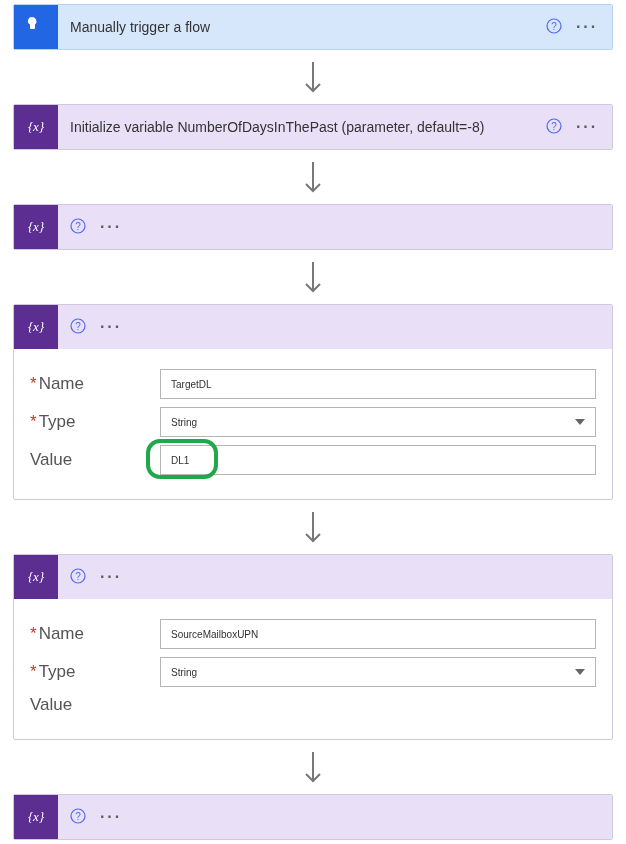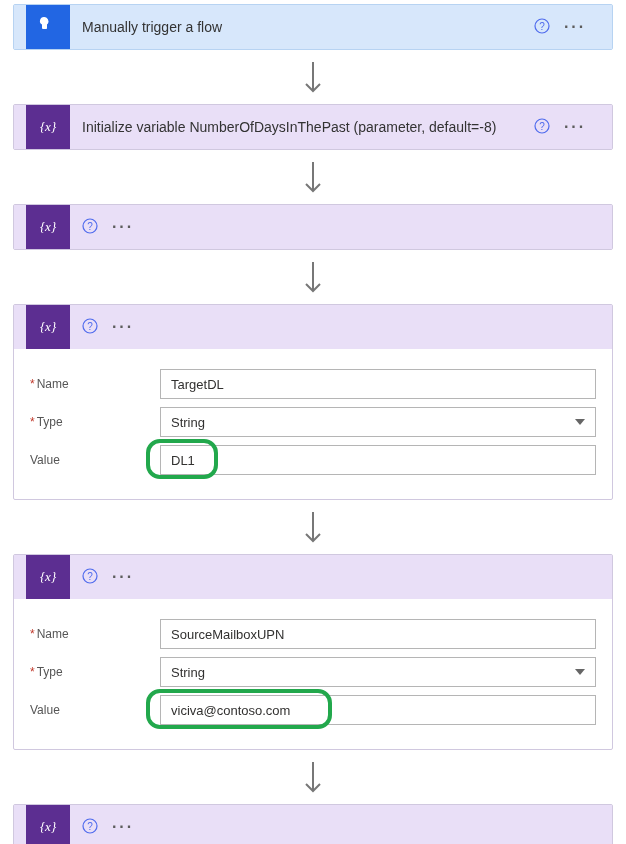--- a/index.html
+++ b/index.html
@@ -21,7 +21,7 @@
   .card-header {
     display: flex;
     align-items: center;
-    padding: 12px;
+    padding: 0;
     height: 44px;
     gap: 12px;
     font-size: 14px;

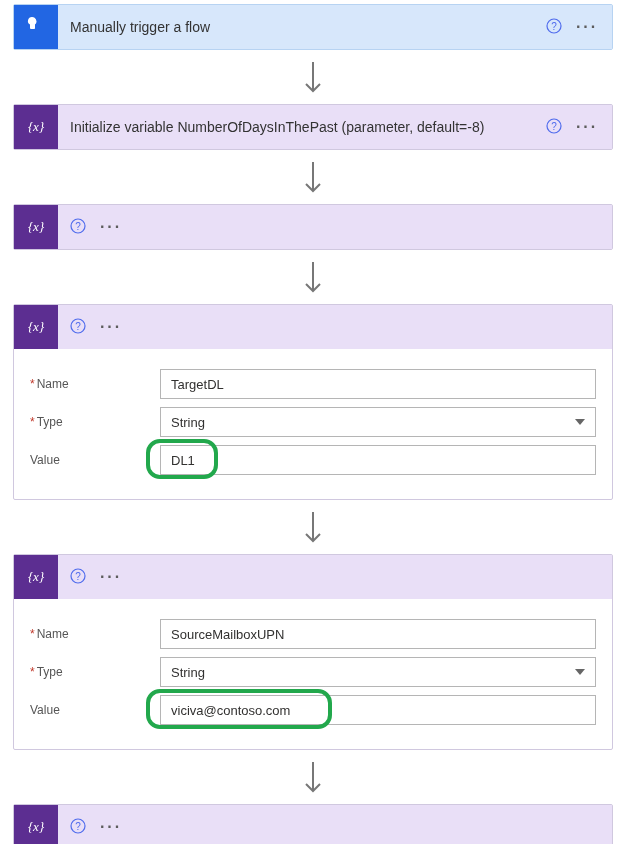--- a/index.html
+++ b/index.html
@@ -42,7 +42,7 @@
   .ellipsis { letter-spacing:2px; font-weight:bold; color:#5c5c5c; cursor:pointer; font-size:16px; line-height:1; }
   .card-body { padding: 12px 16px 16px 16px; }
   .row { display:flex; align-items:center; margin: 8px 0; }
-  .row-label { width: 130px; font-size:12px; color:#555; }
+  .row-label { width: 130px; font-size:17px; color:#555; }
   .req::before { content:"*"; color:#c0392b; margin-right:2px; }
   .field {
     flex:1; height:30px;

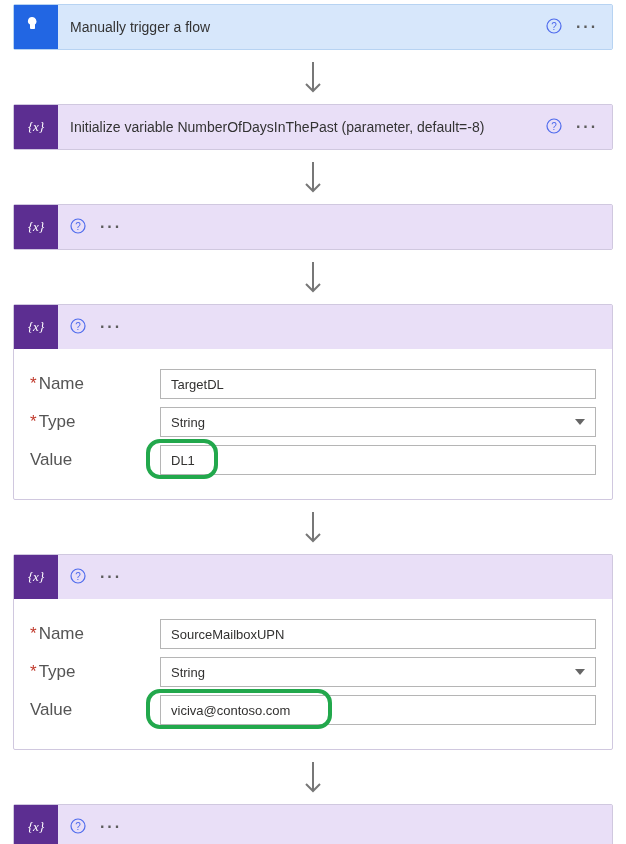--- a/index.html
+++ b/index.html
@@ -48,7 +48,7 @@
     flex:1; height:30px;
     border:1px solid #b5b5b5;
     padding:0 10px;
-    font-size:13px;
+    font-size:10px;
     background:#fff;
     display:flex; align-items:center;
     position:relative;

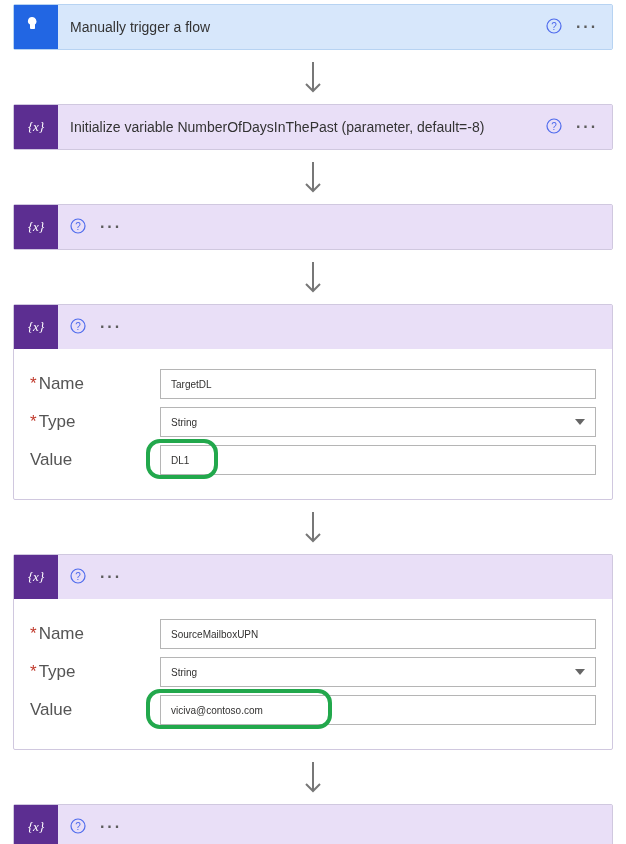--- a/index.html
+++ b/index.html
@@ -207,10 +207,6 @@
         </div>
         <div class="row">
           <div class="row-label">Value</div>
-          <div class="value-wrap">
-            <div class="field">viciva@contoso.com</div>
-            <div class="green-box" style="left: -14px; top: -6px; height: 40px; width: 186px;"></div>
-          </div>
         </div>
       </div>
     </div>

